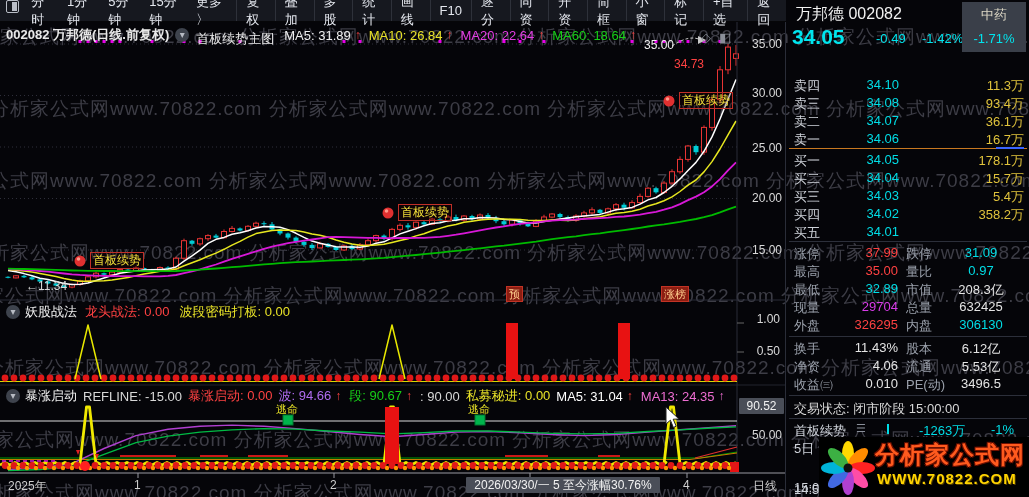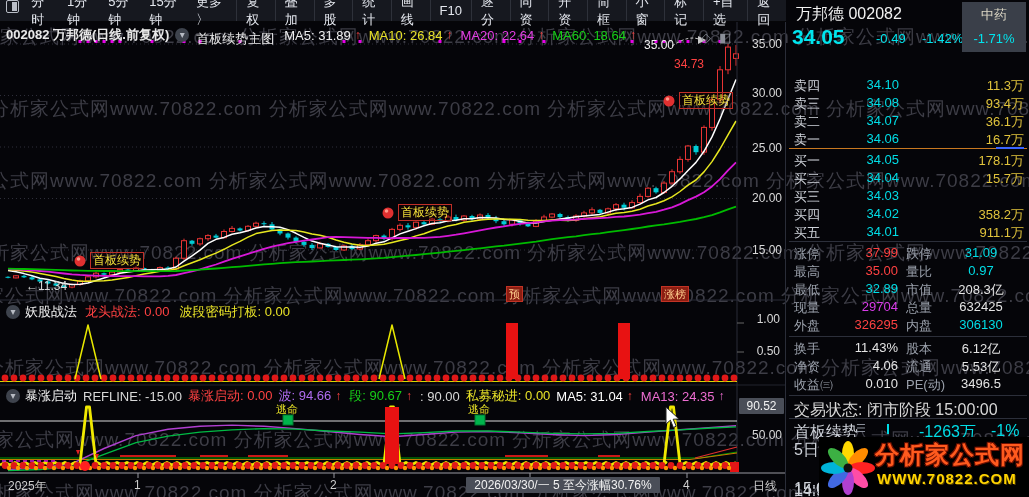--- a/index.html
+++ b/index.html
@@ -734,6 +734,7 @@
     <div class="obrow" style="top:188px">
       <span class="l">买三</span>
       <span class="p">34.03</span>
+      <span class="v">5.4万</span>
     </div>
     <div class="obrow" style="top:206px">
       <span class="l">买四</span>

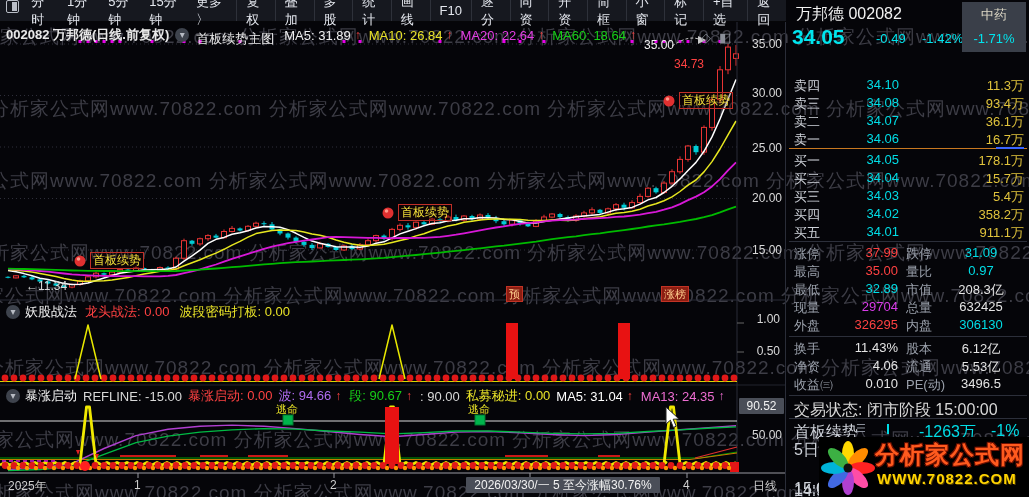--- a/index.html
+++ b/index.html
@@ -744,7 +744,6 @@
     <div class="obrow" style="top:224px">
       <span class="l">买五</span>
       <span class="p">34.01</span>
-      <span class="v">911.1万</span>
     </div>
     <div class="sep" style="top:241px"></div>
 

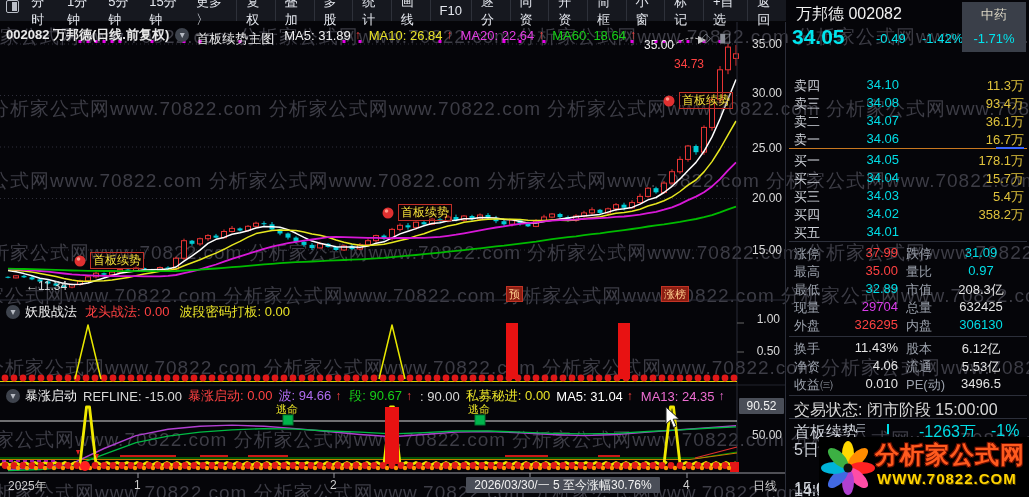--- a/index.html
+++ b/index.html
@@ -60,7 +60,7 @@
 .strow .w2{position:absolute;left:152px;width:86px;text-align:center}
 .strow i{font-style:normal}
 .v-red{color:#ff4242}.v-cyan{color:#00dde6}.v-white{color:#e4e4e4}.v-mag{color:#d83ce8}
-.smalltxt{position:absolute;font-size:16px;color:#d8d8d8;white-space:nowrap}
+.smalltxt{position:absolute;font-size:13px;color:#d8d8d8;white-space:nowrap}
 
 .logo{position:absolute;left:33px;top:437px;width:211px;height:60px;background:#000;z-index:7;overflow:hidden}
 .logo .l1{position:absolute;left:56px;top:2px;font-size:24px;font-weight:bold;color:#ff5a1e;letter-spacing:1px;

